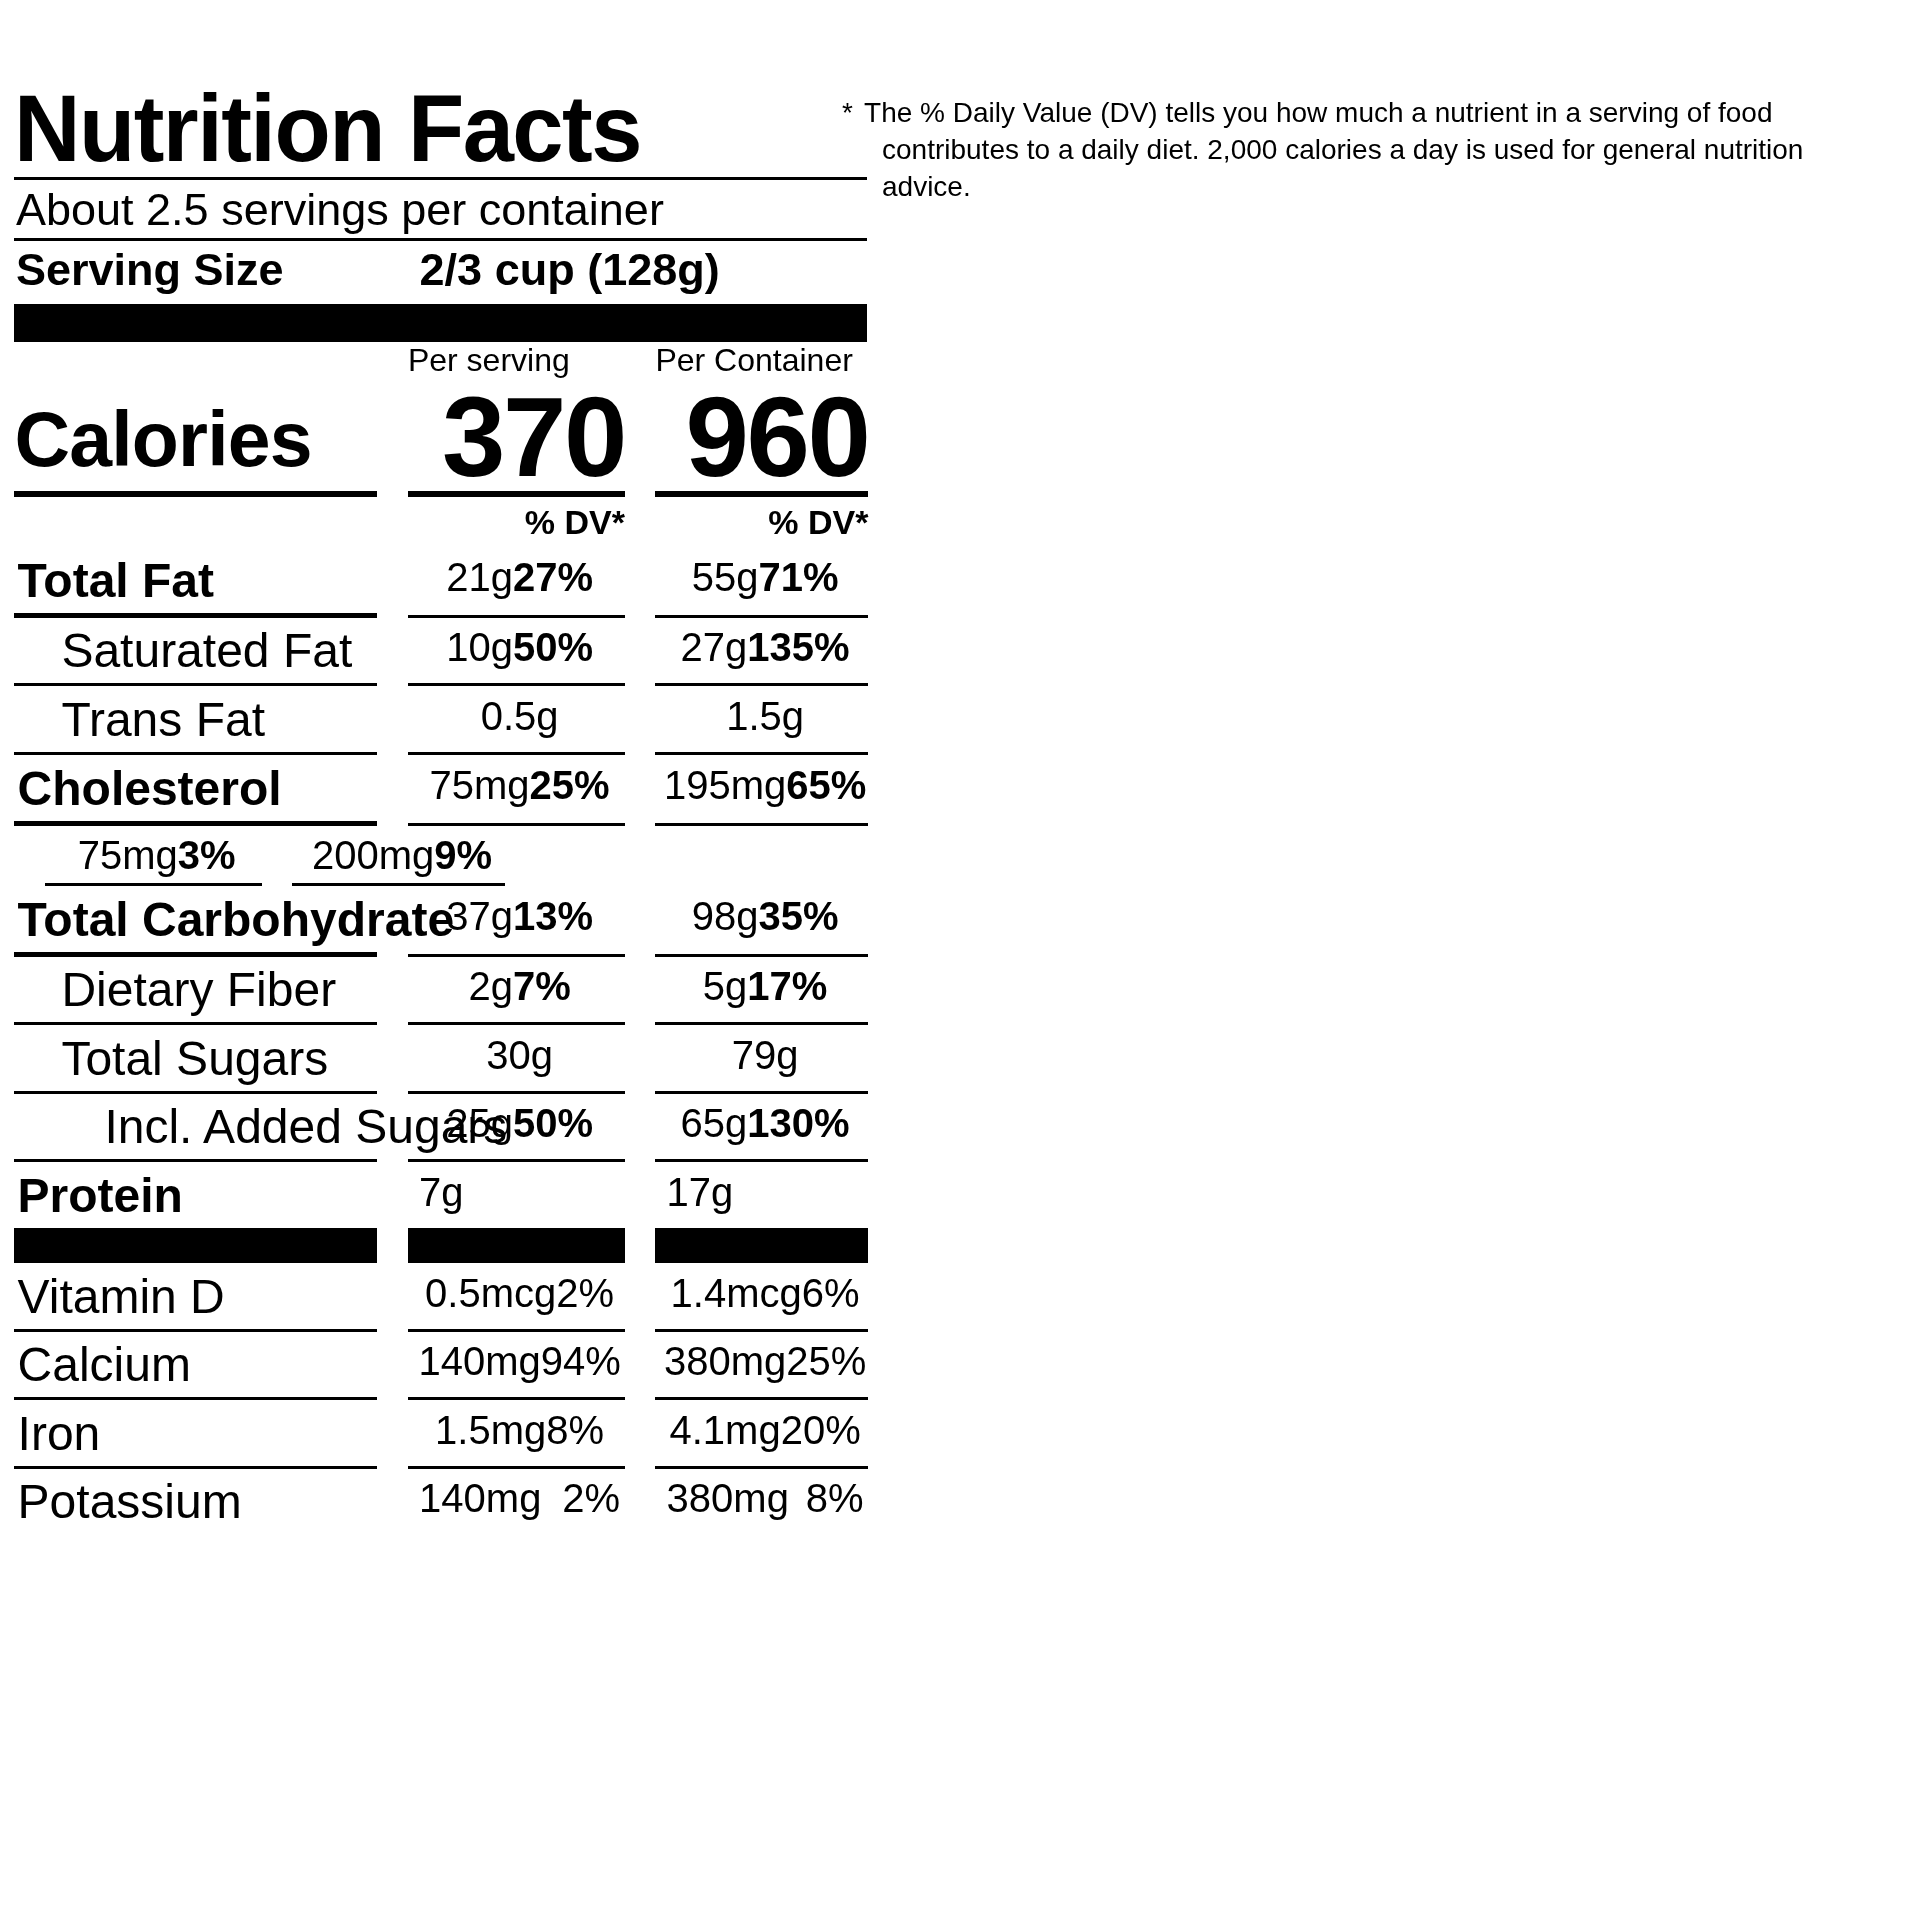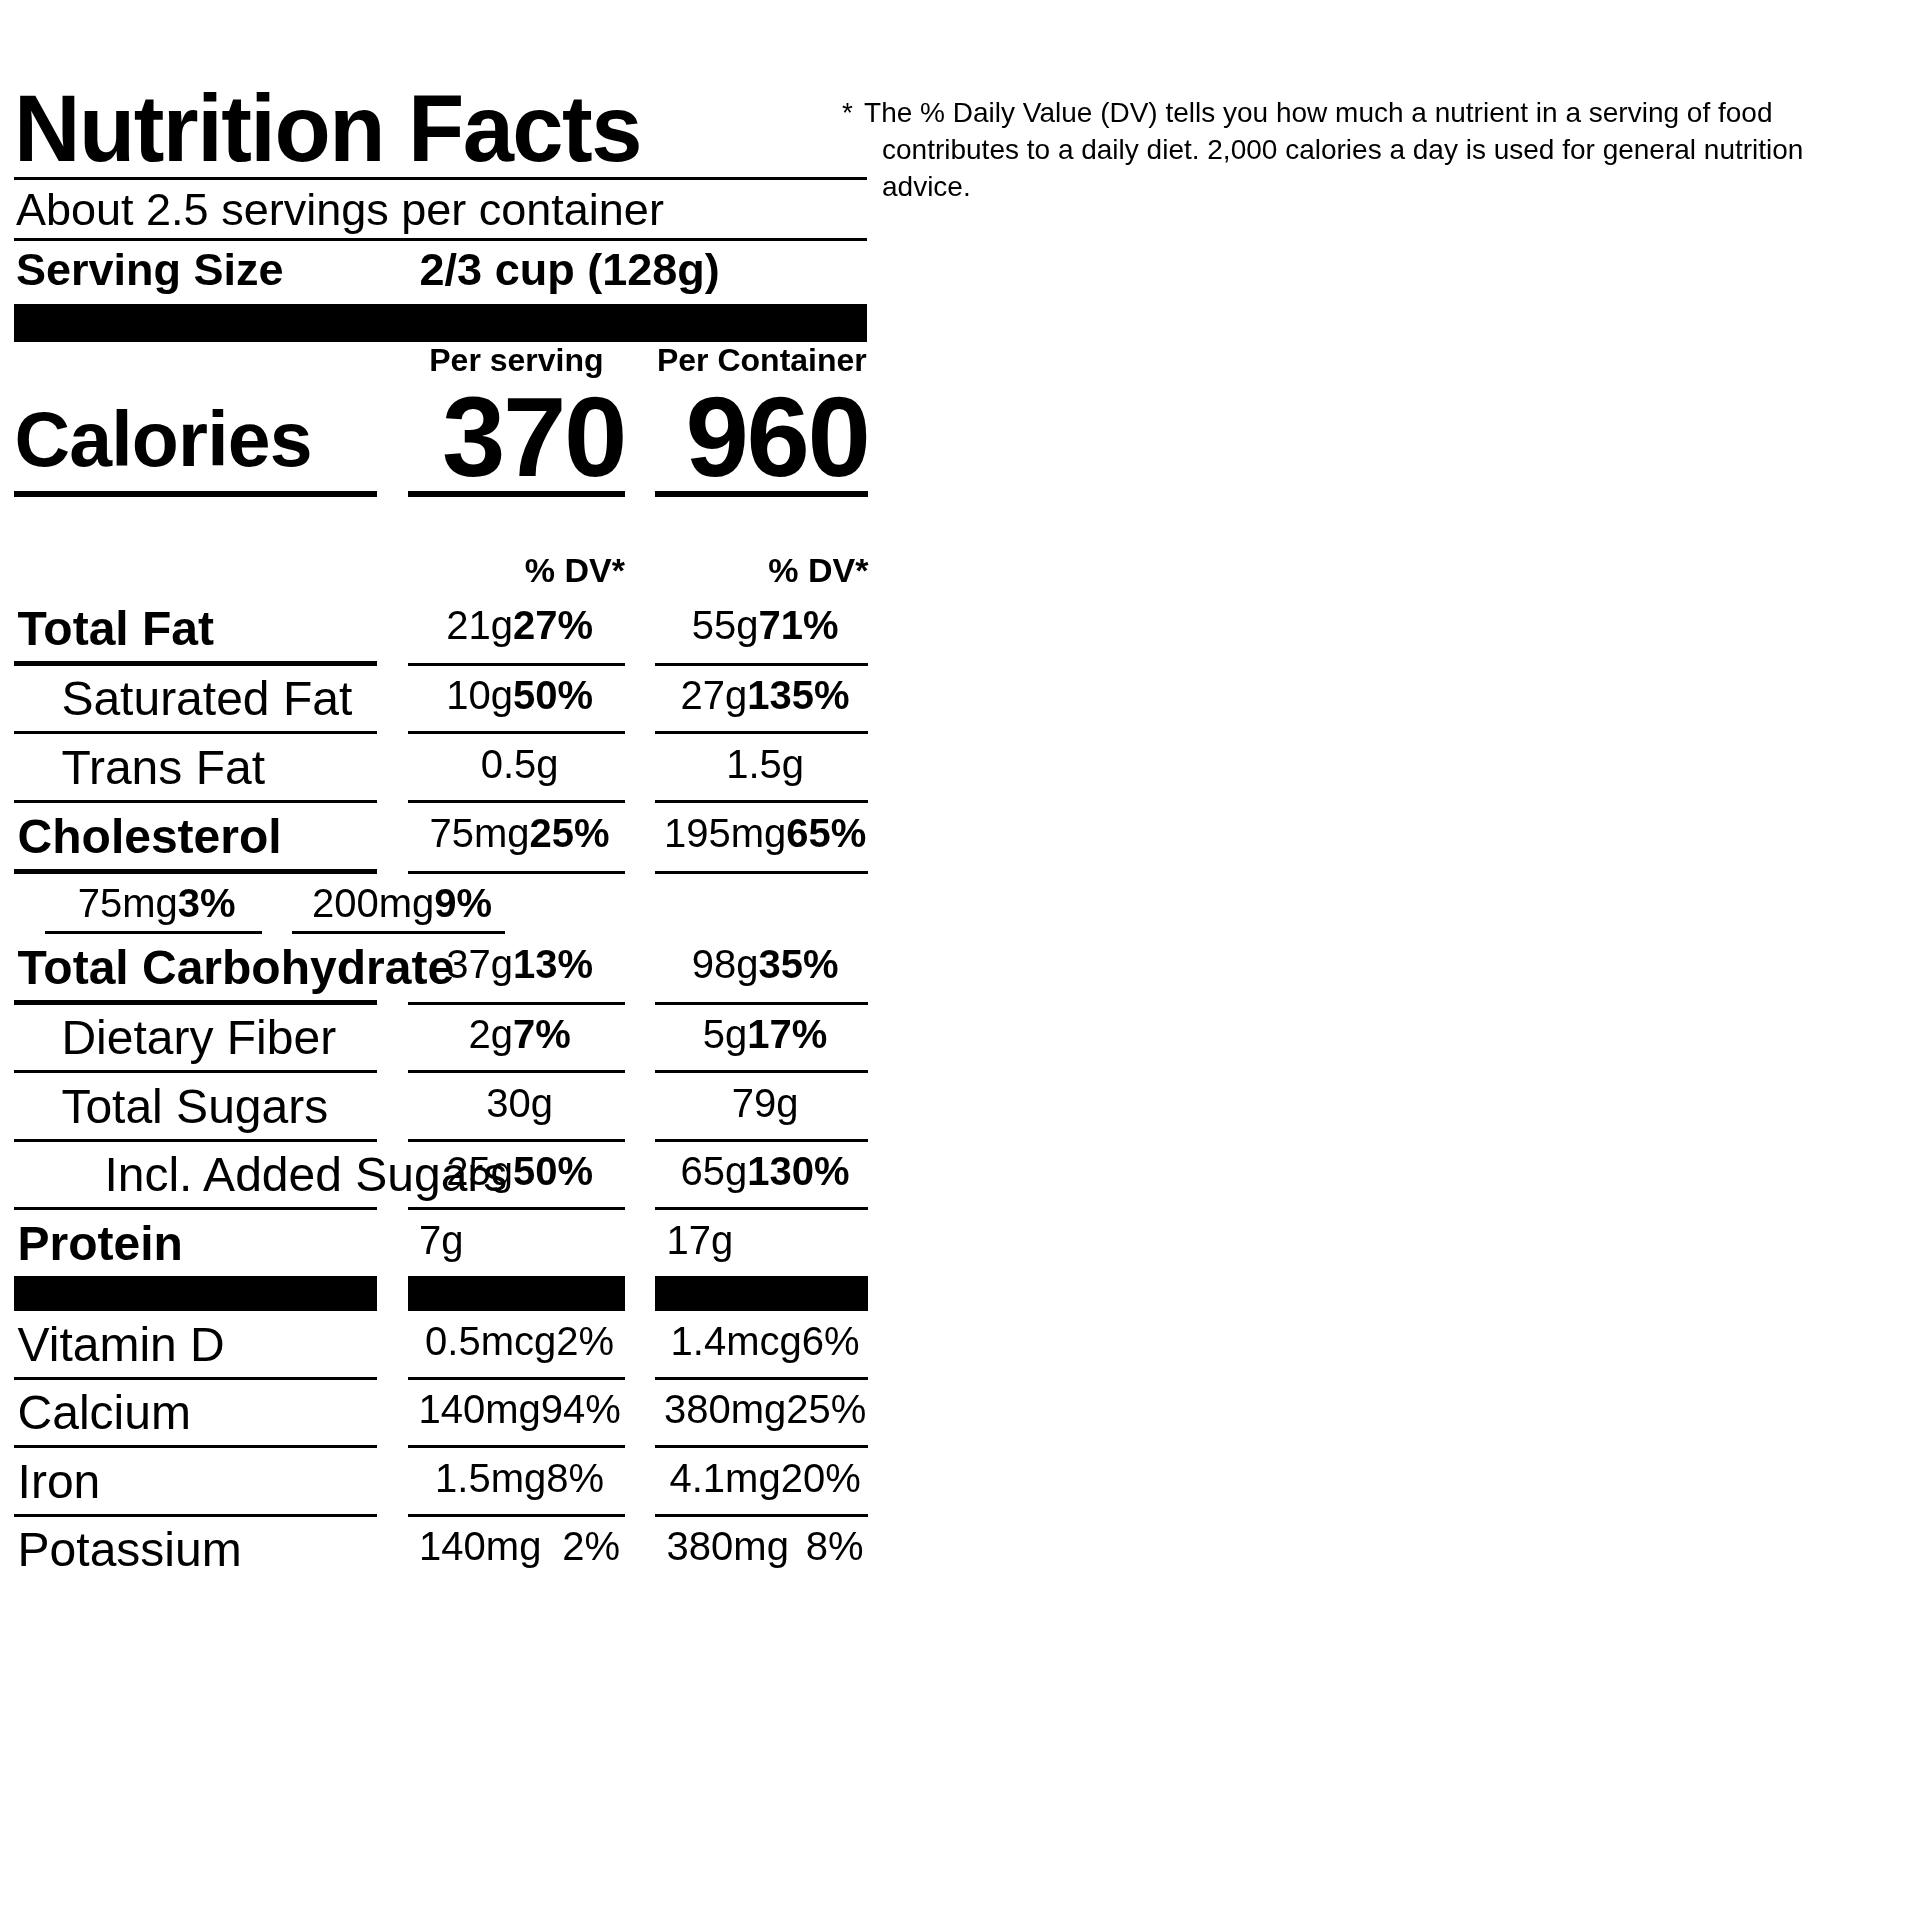--- a/index.html
+++ b/index.html
@@ -72,9 +72,9 @@
   .col-cont { width: 213px; flex: 0 0 213px; }
 
   .hdr-small {
-    font-weight: bold;
+    font-weight: normal;
     font-size: 32px;
-    text-align: center;
+    text-align: left;
     padding-bottom: 3.2px;
     white-space: nowrap;
   }

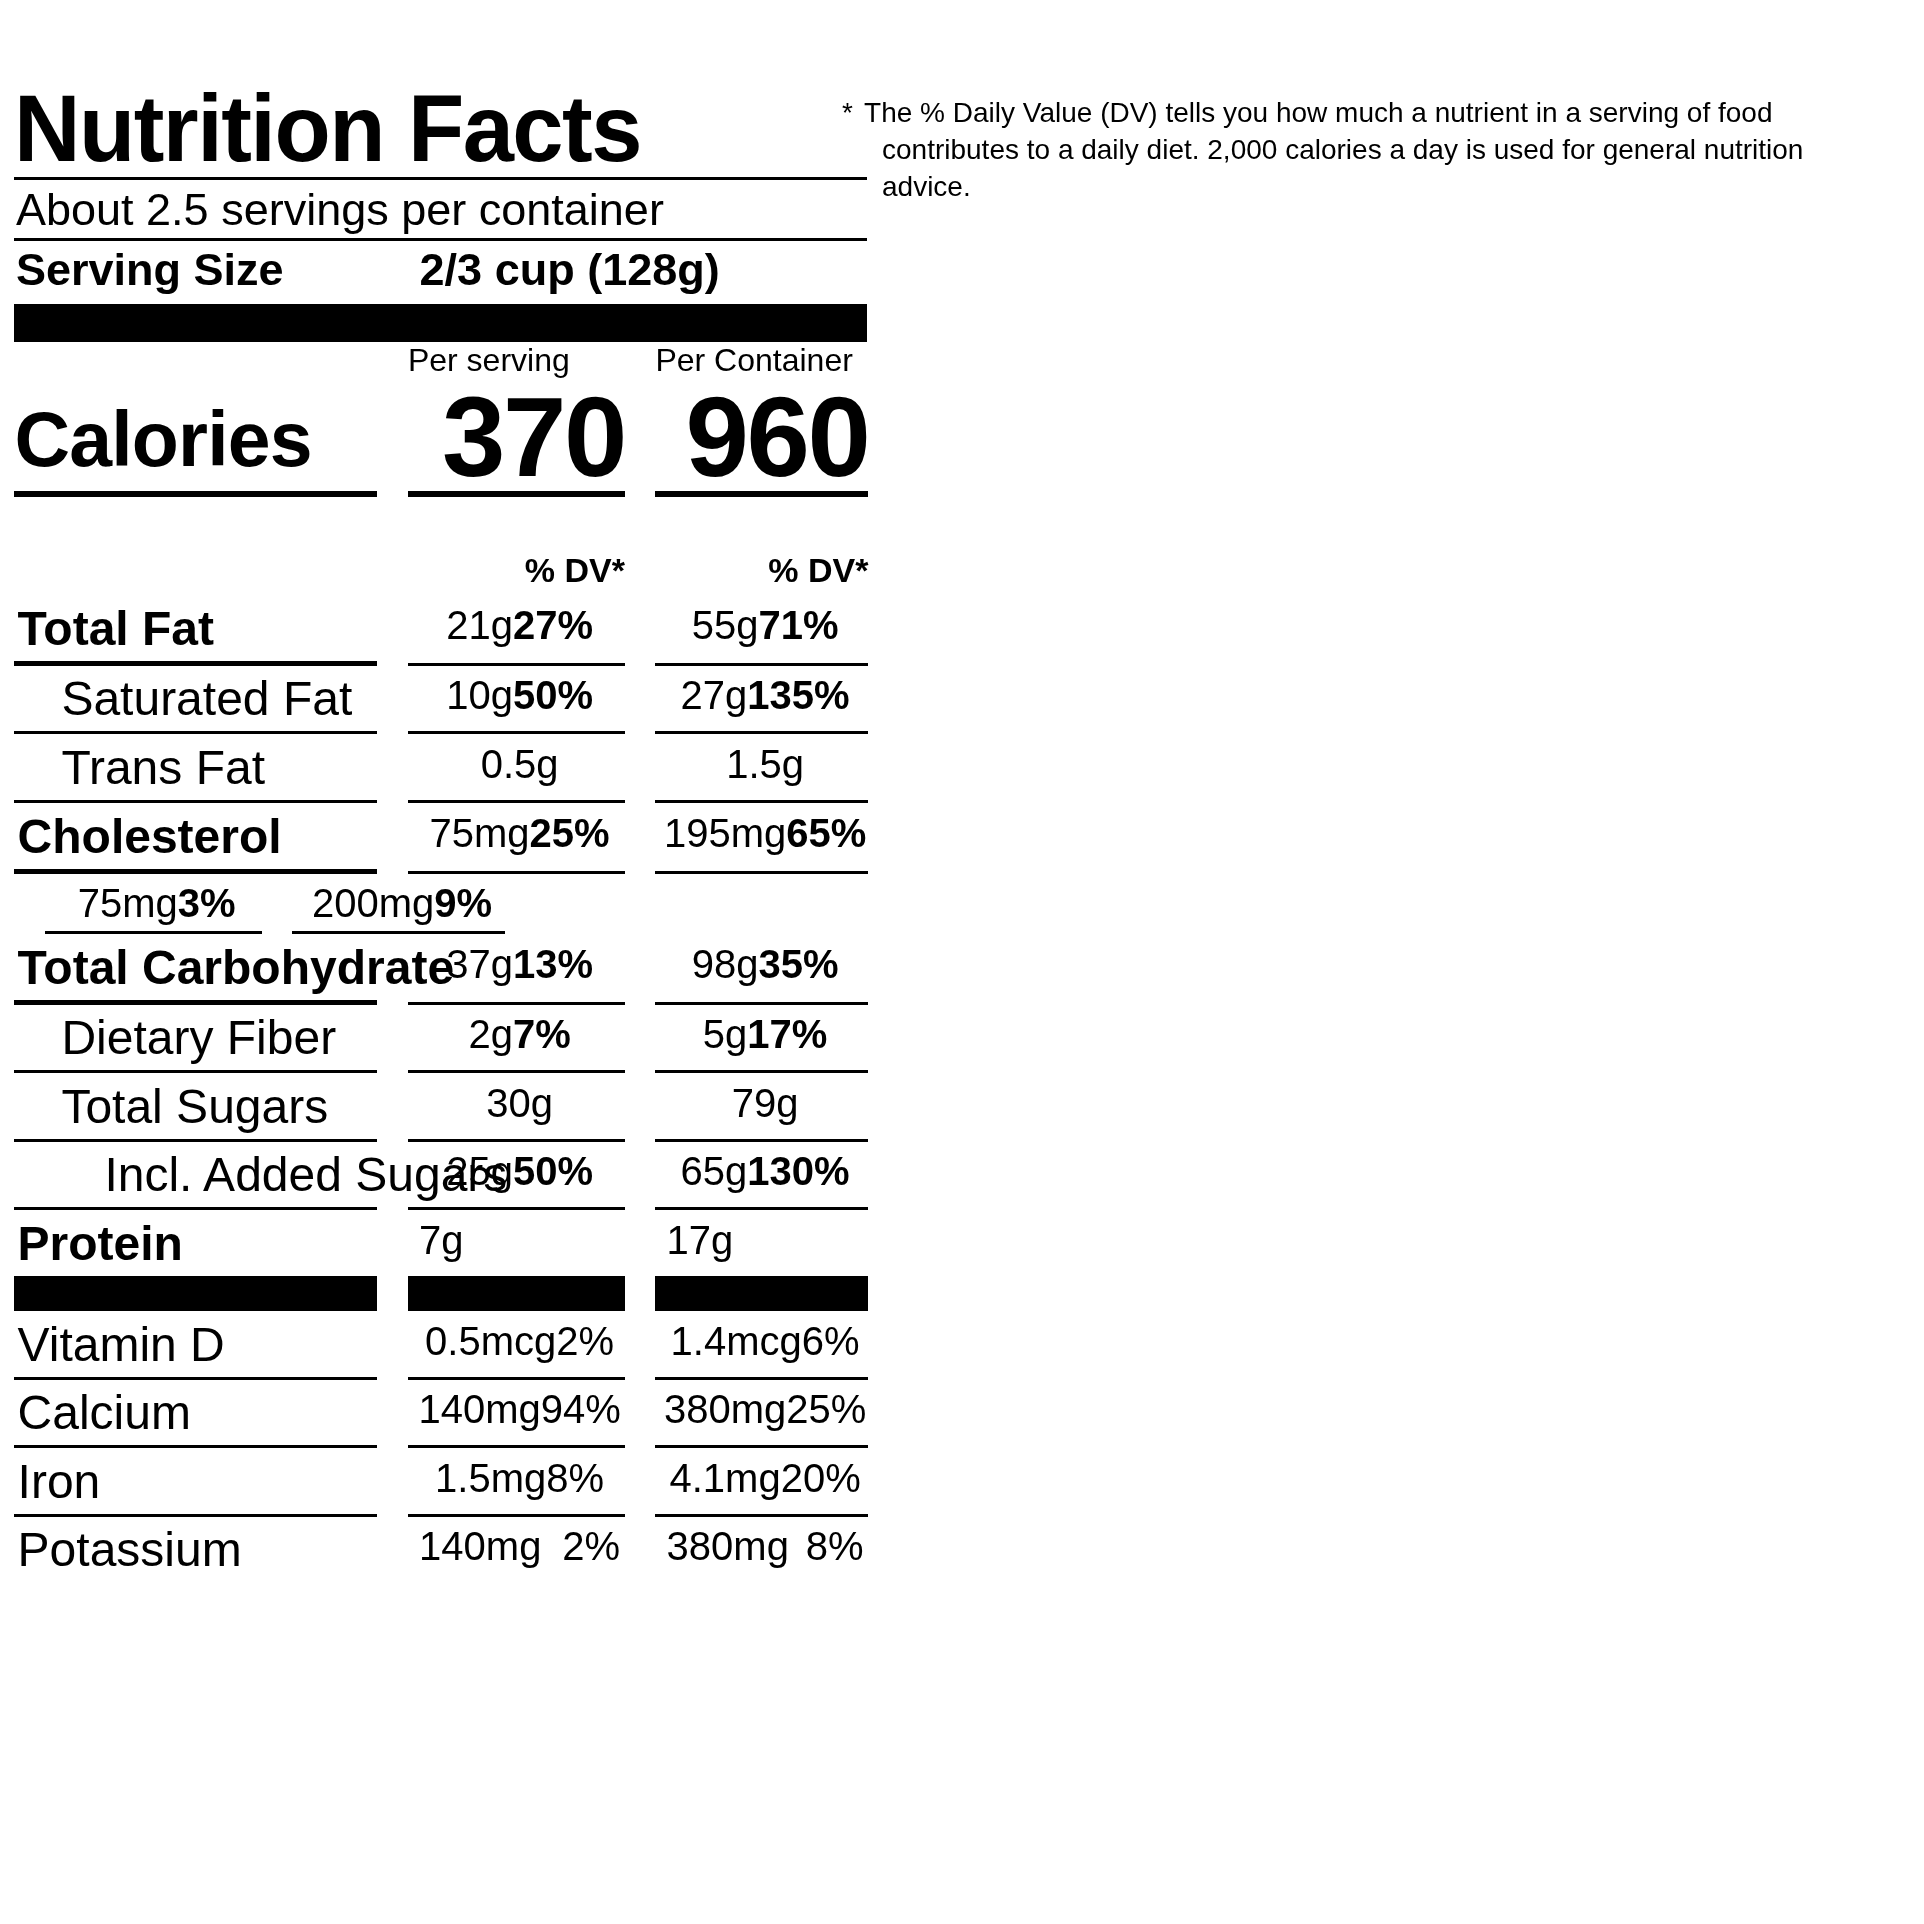--- a/index.html
+++ b/index.html
@@ -104,7 +104,6 @@
     text-align: right;
     padding: 6.4px 0 4.8px 0;
     white-space: nowrap;
-    margin-top: 48px;
   }
 
   

